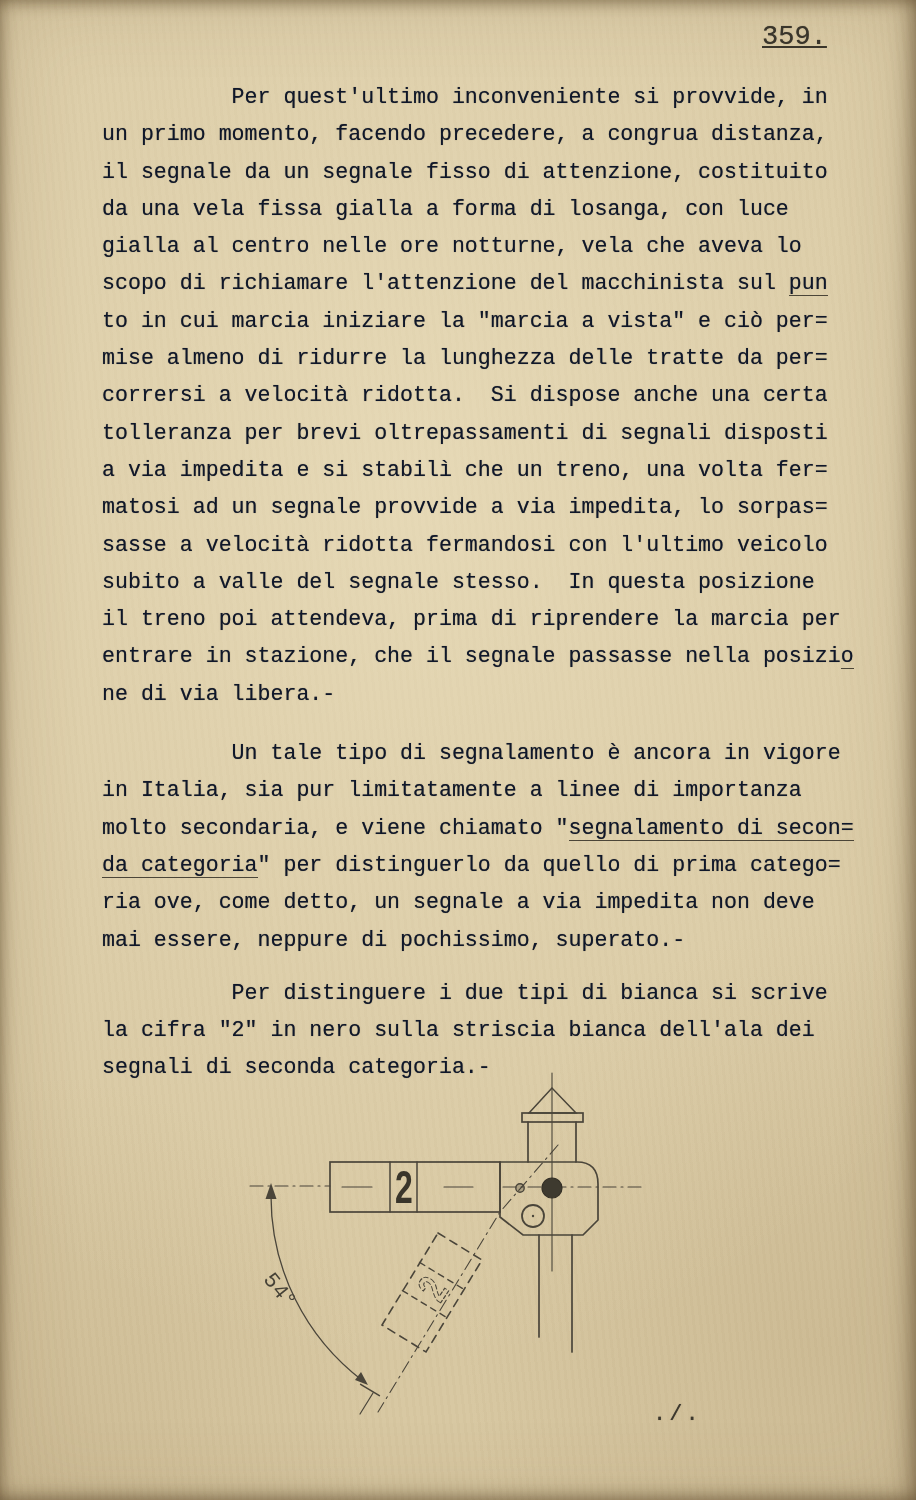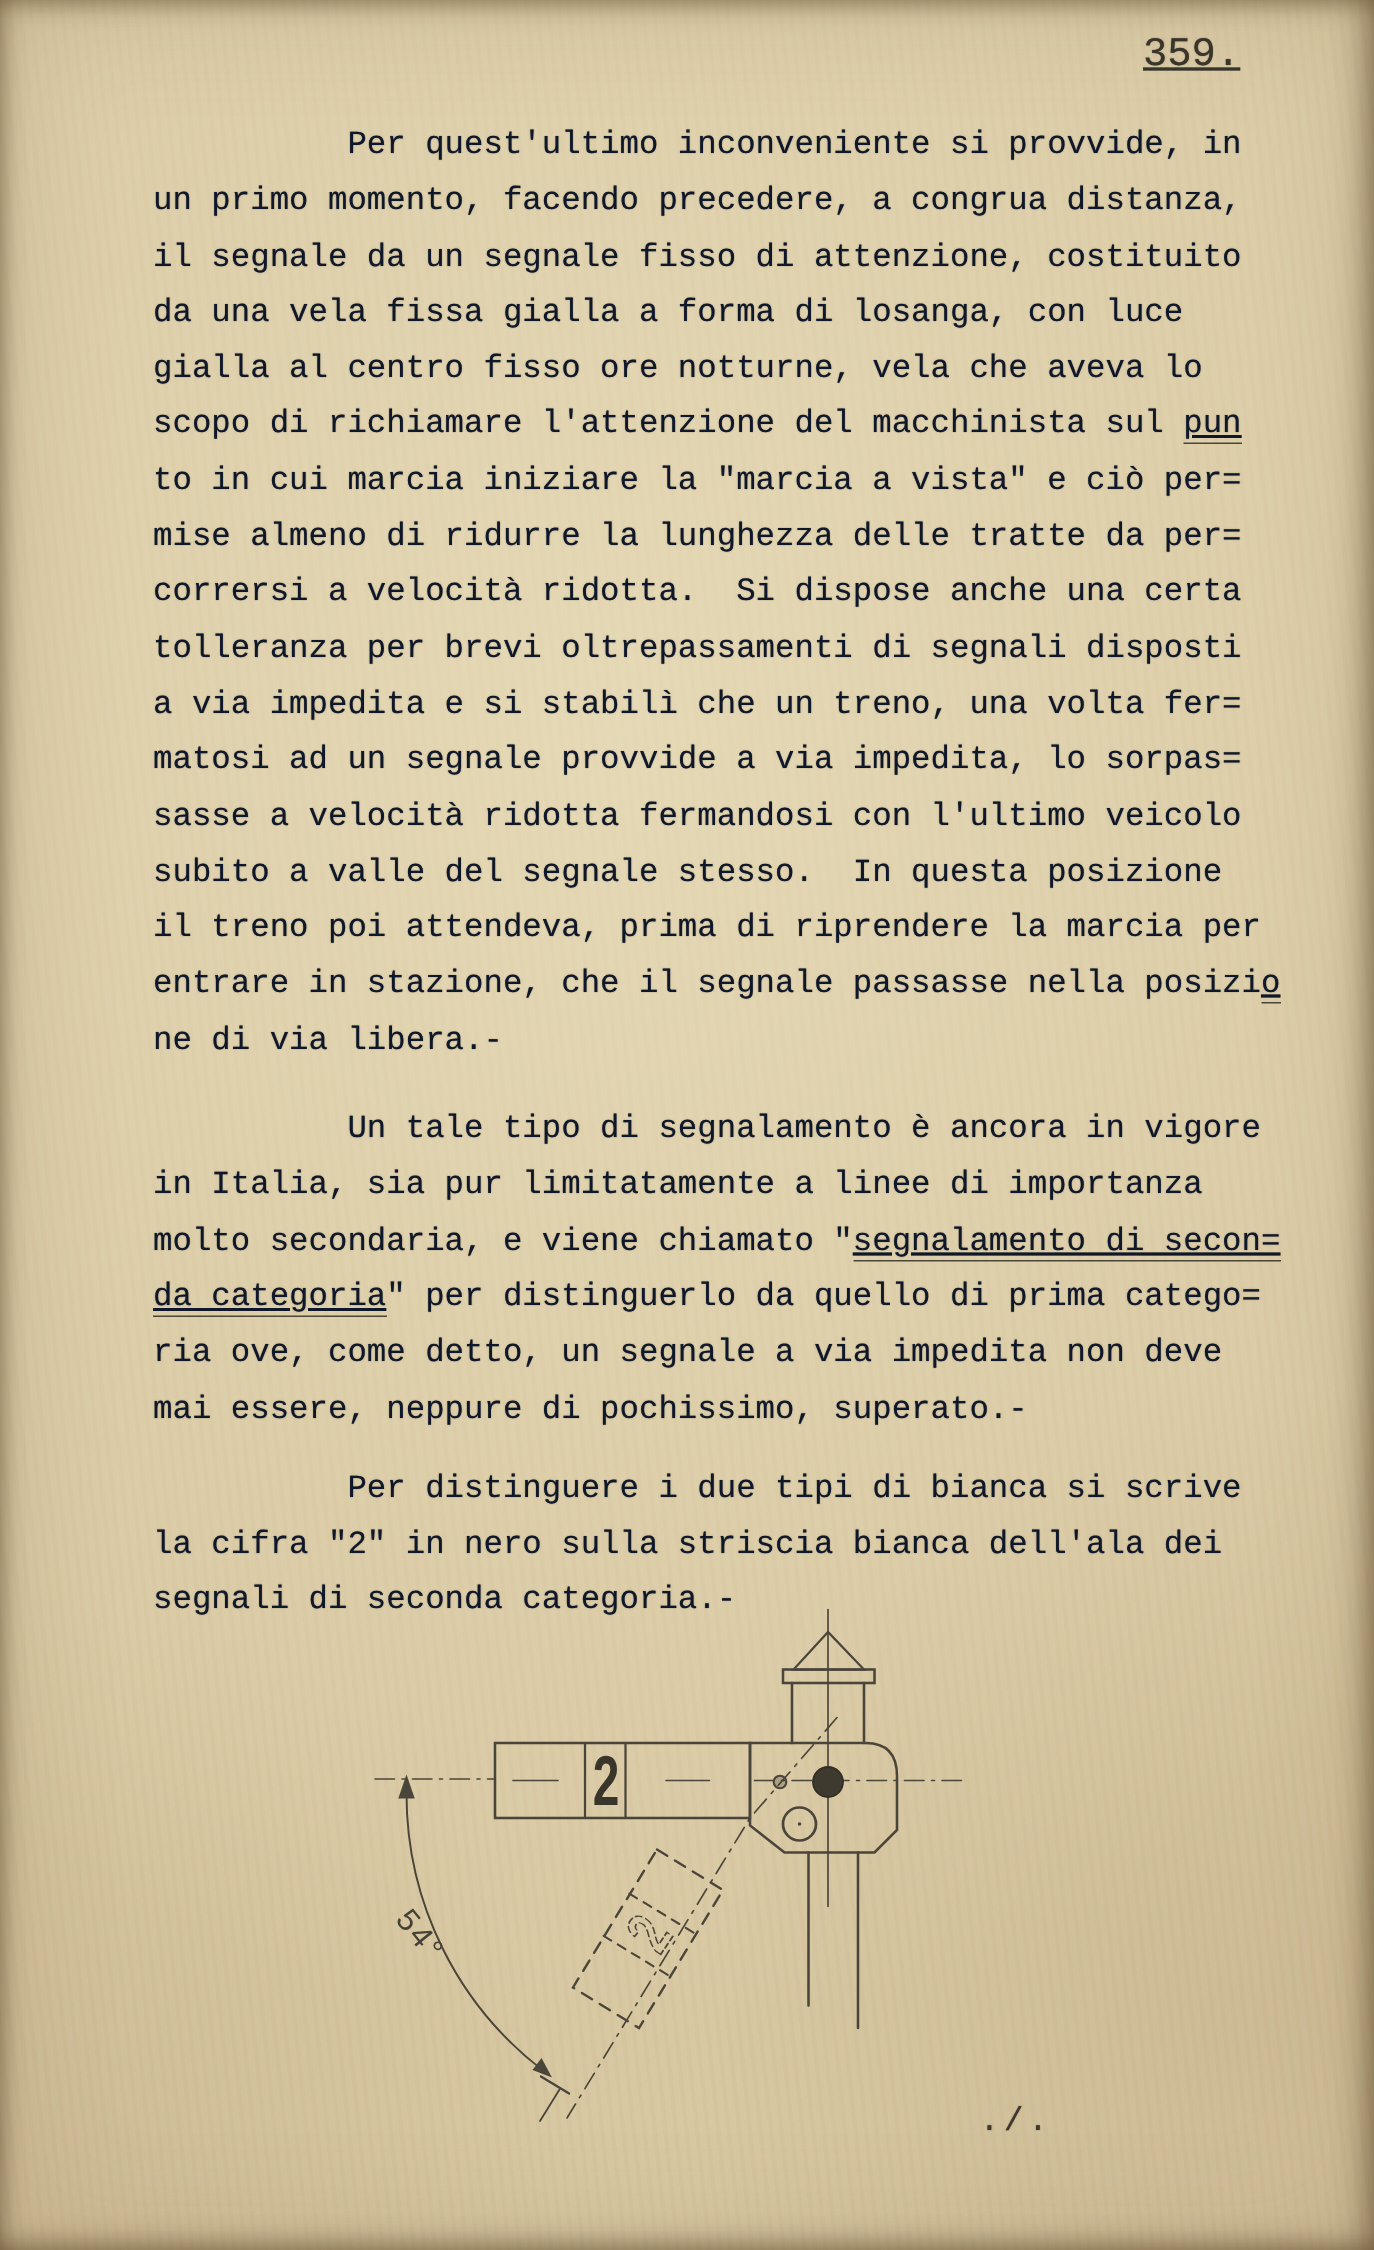--- a/index.html
+++ b/index.html
@@ -62,7 +62,7 @@
       <div class="line"><span>un primo momento, facendo precedere, a congrua distanza,</span></div>
       <div class="line"><span>il segnale da un segnale fisso di attenzione, costituito</span></div>
       <div class="line"><span>da una vela fissa gialla a forma di losanga, con luce</span></div>
-      <div class="line"><span>gialla al centro fisso ore notturne, vela che aveva lo</span></div>
+      <div class="line"><span>gialla al centro nelle ore notturne, vela che aveva lo</span></div>
       <div class="line"><span>scopo di richiamare l'attenzione del macchinista sul </span><span class="u">pun</span></div>
       <div class="line"><span>to in cui marcia iniziare la "marcia a vista" e ciò per=</span></div>
       <div class="line"><span>mise almeno di ridurre la lunghezza delle tratte da per=</span></div>

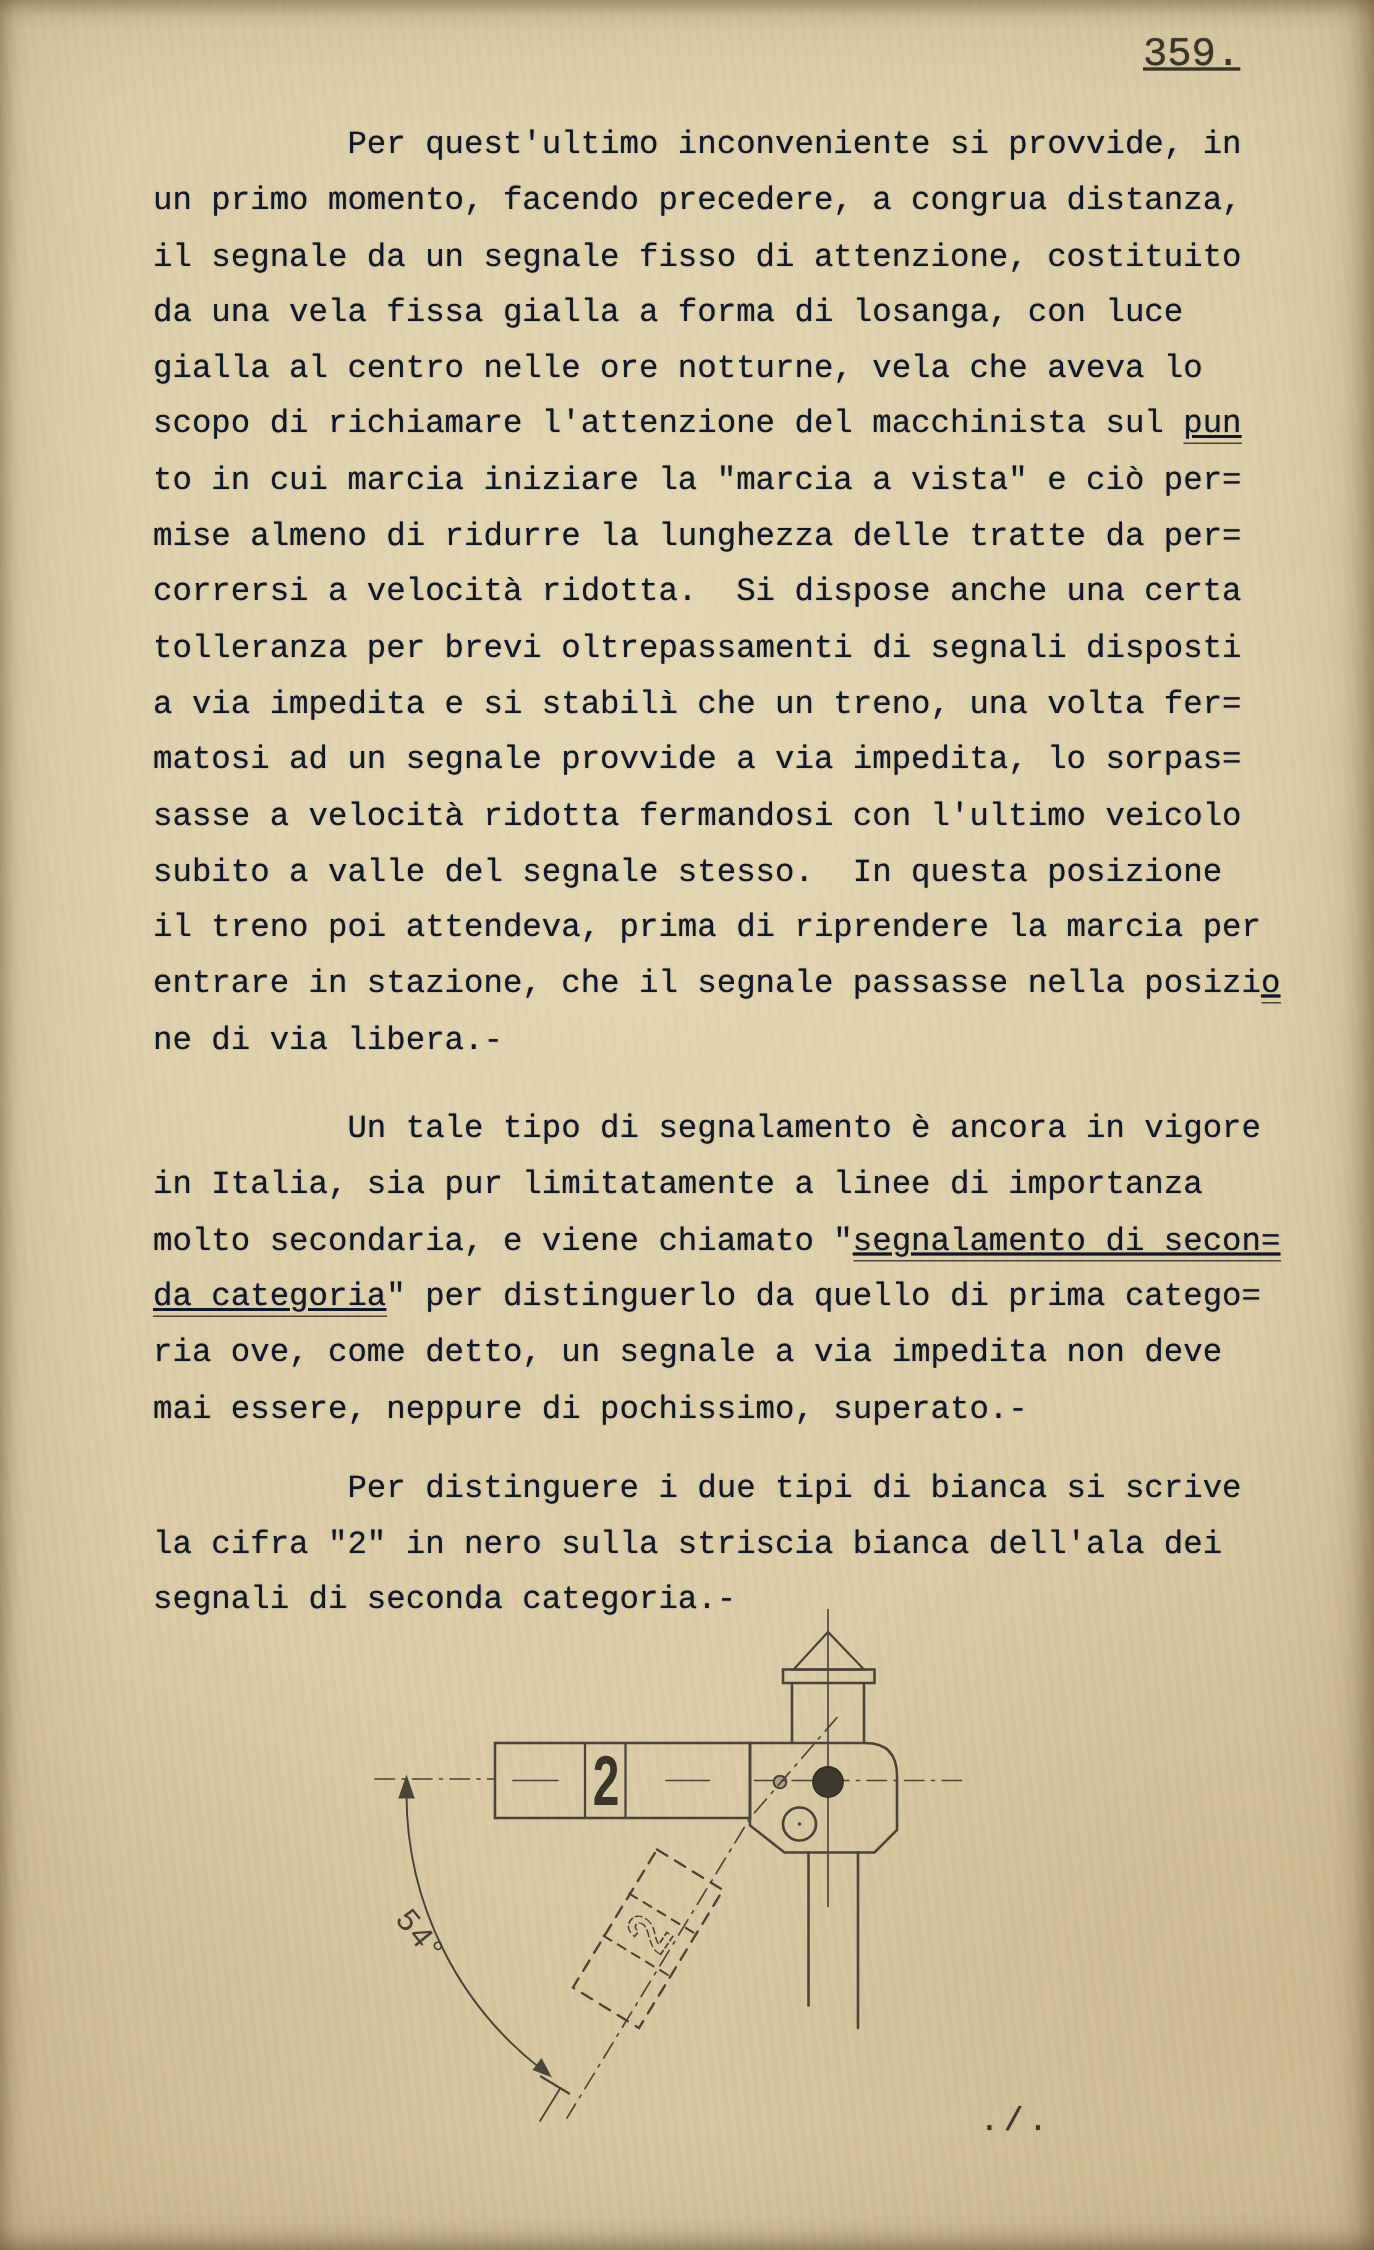--- a/index.html
+++ b/index.html
@@ -40,7 +40,7 @@
   .para:nth-child(2){margin-top:22px;}
   .para:nth-child(3){margin-top:16px;}
   .line{white-space:pre;}
-  .line .u{border-bottom:1.6px solid rgba(55,50,40,.88);text-decoration:underline;}
+  .line .u{border-bottom:1.6px solid rgba(55,50,40,.88);}
   .contmark{
     position:absolute;left:653px;top:1402px;
     font-size:22px;letter-spacing:3px;color:#3c382e;

